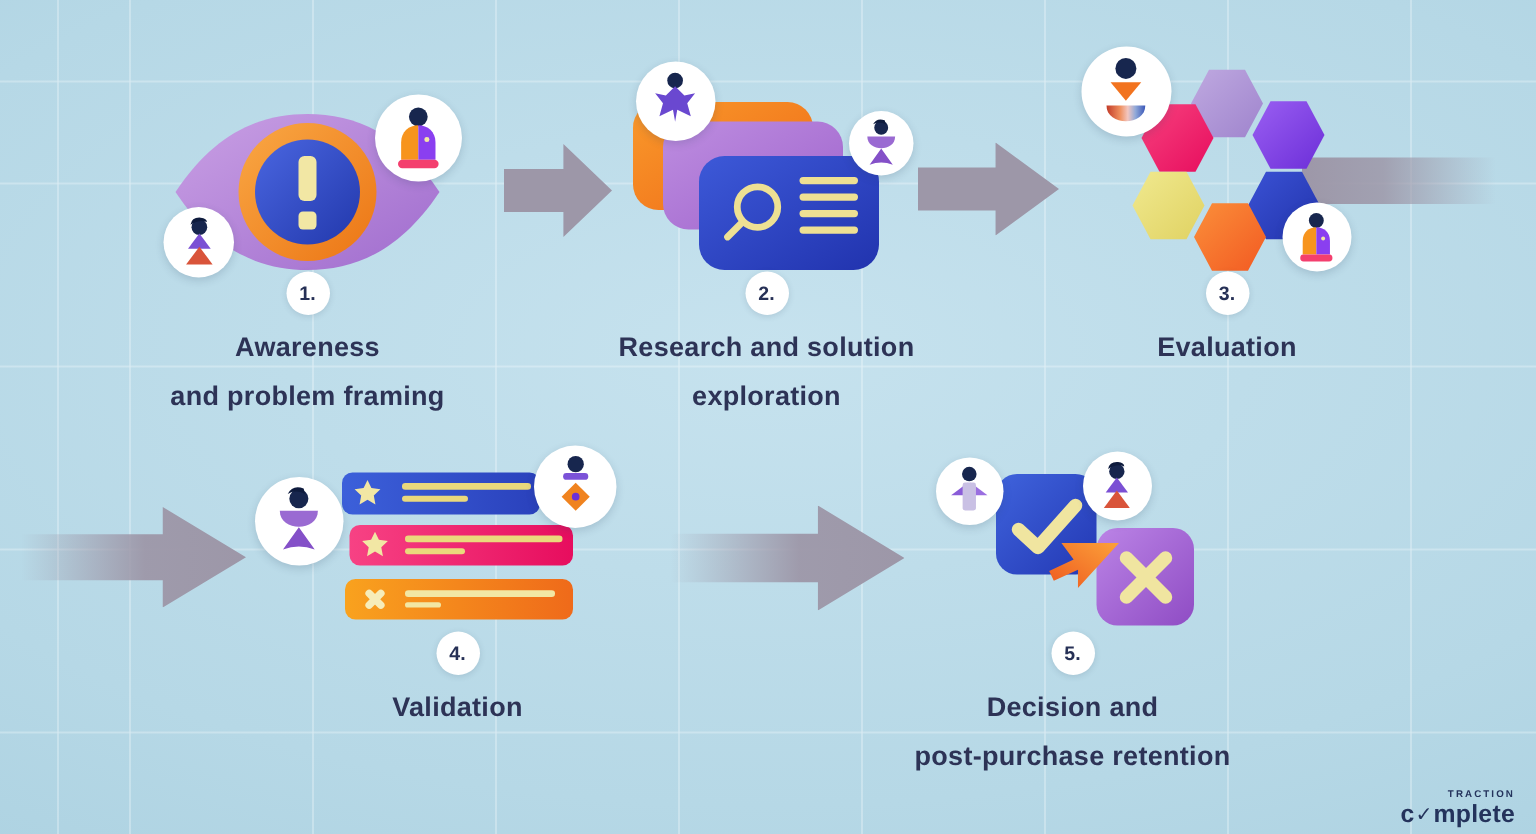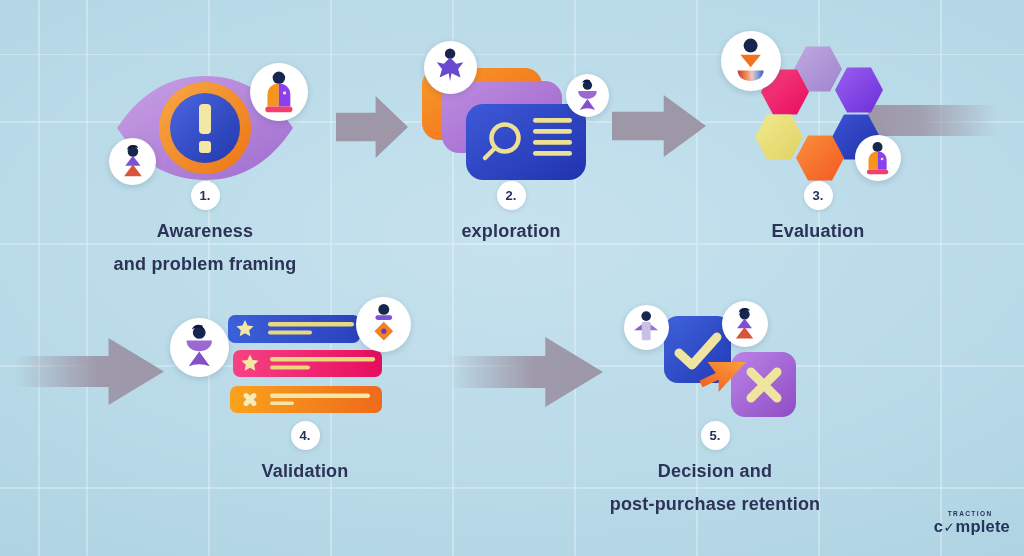--- a/index.html
+++ b/index.html
@@ -160,6 +160,7 @@
   </div>
   <div class="label" style="left:366px;top:181px;">
     <div class="num">2.</div>
+    <div class="t">Research and solution</div>
     <div class="t">exploration</div>
   </div>
 

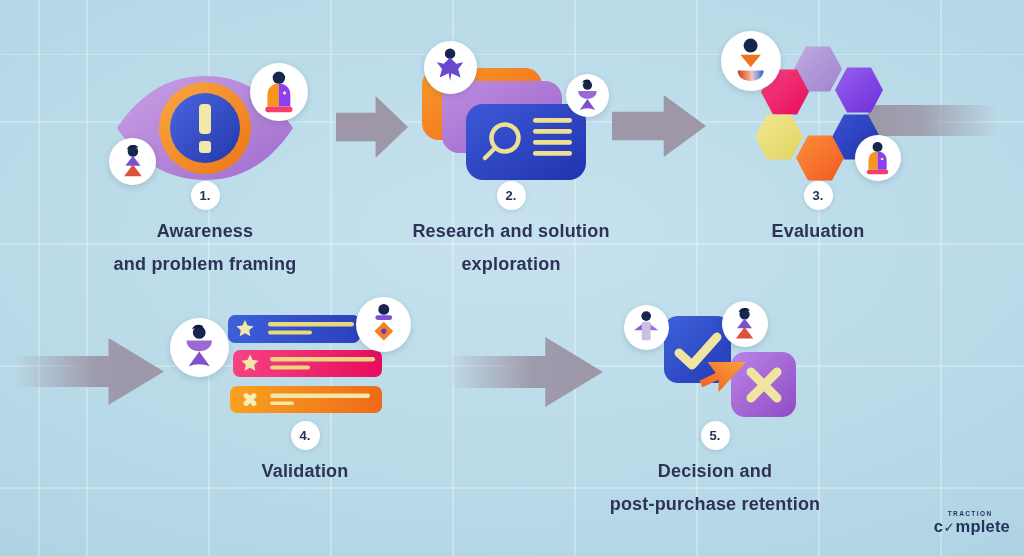--- a/index.html
+++ b/index.html
@@ -52,7 +52,7 @@
   .sq-purple{background:linear-gradient(135deg,#bb84e6,#8f4cc4);}
   .cursor{z-index:5;}
   
-  .logo{position:absolute;right:14px;bottom:20px;color:#24335c;z-index:3;text-align:left;}
+  .logo{position:absolute;right:14px;bottom:4px;color:#24335c;z-index:3;text-align:right;}
   .logo-top{font-size:6.5px;font-weight:700;letter-spacing:1.4px;margin-left:14px;line-height:1;}
   .logo-main{font-size:16.5px;font-weight:700;letter-spacing:.2px;line-height:1.1;}
   .logo-check{display:inline-block;font-size:13.5px;transform:translateY(-.5px);margin:0 .5px;}

